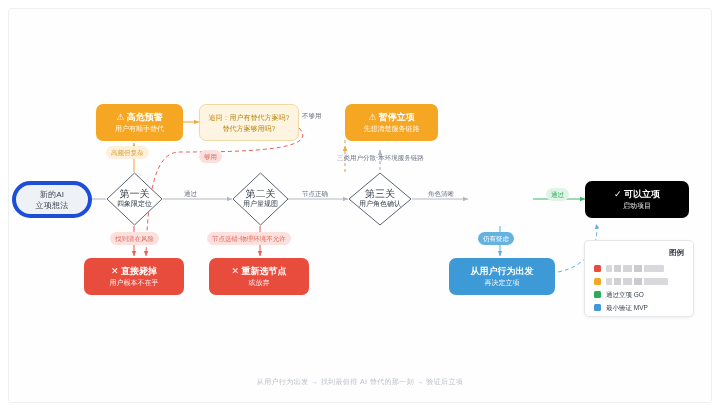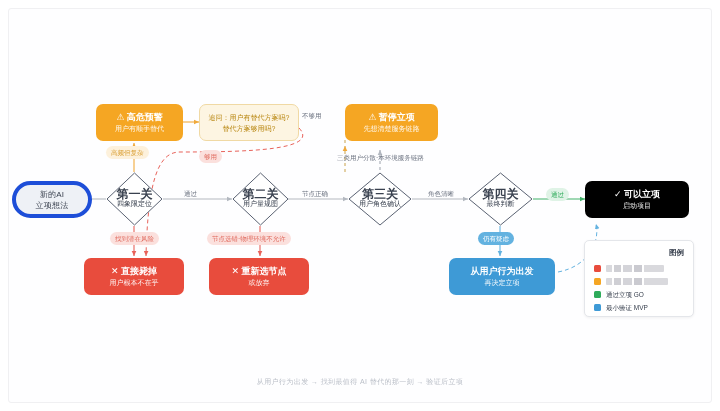--- a/index.html
+++ b/index.html
@@ -91,9 +91,9 @@
     text-align: center;
   }
   .diamond-label .t1 {
-    font-size: 12px;
+    font-size: 10px;
     line-height: 10px;
-    font-weight: bold;
+    font-weight: normal;
   }
   .diamond-label .t2 {
     font-size: 7px;

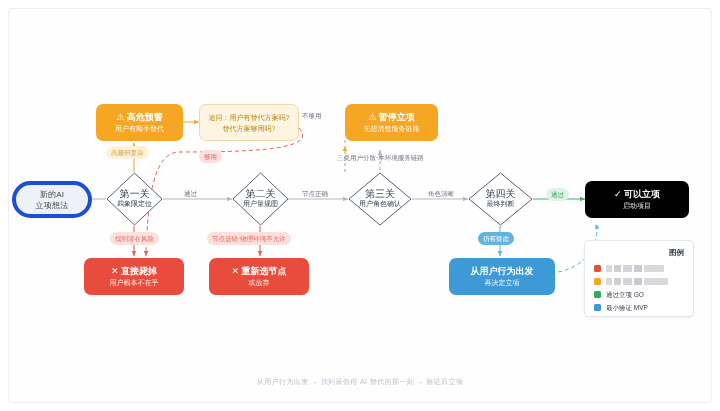--- a/index.html
+++ b/index.html
@@ -315,15 +315,6 @@
     </div>
   </div>
 
-  <div class="diamond-wrap" style="left:468px; top:172px; width:65px; height:54px;">
-    <svg class="diamond-shape" viewBox="0 0 65 54">
-      <polygon points="32.5,1 64,27 32.5,53 1,27" fill="#ffffff" stroke="#5a6272" stroke-width="1"></polygon>
-    </svg>
-    <div class="diamond-label">
-      <span class="t1">第四关</span>
-      <span class="t2">最终判断</span>
-    </div>
-  </div>
 
   <div class="node card card-orange" style="left:96px; top:104px; width:87px; height:37px;">
     <span class="t1">⚠ 高危预警</span>

